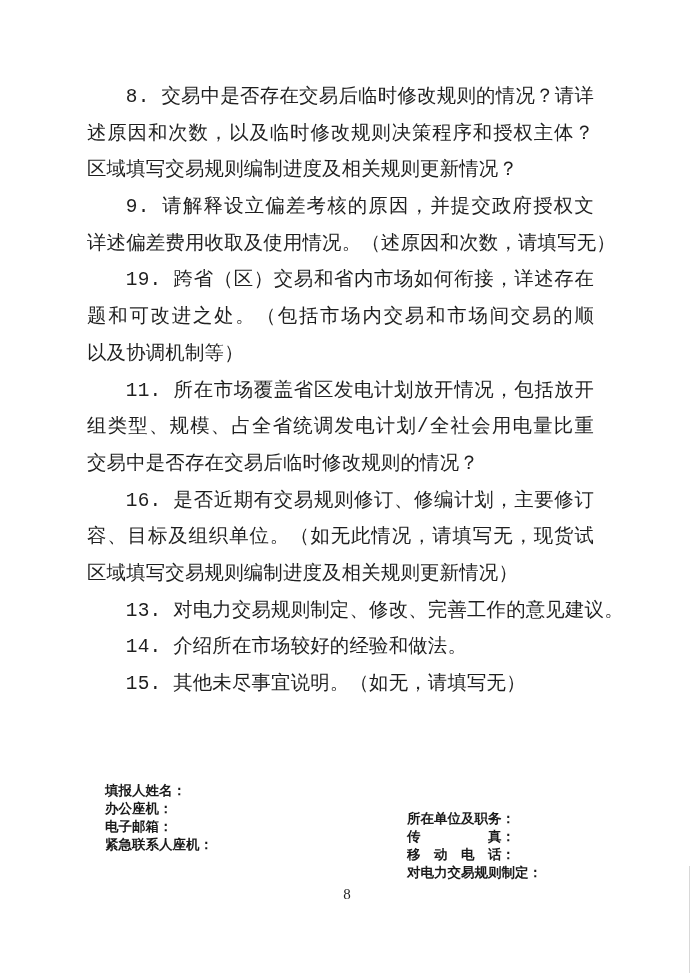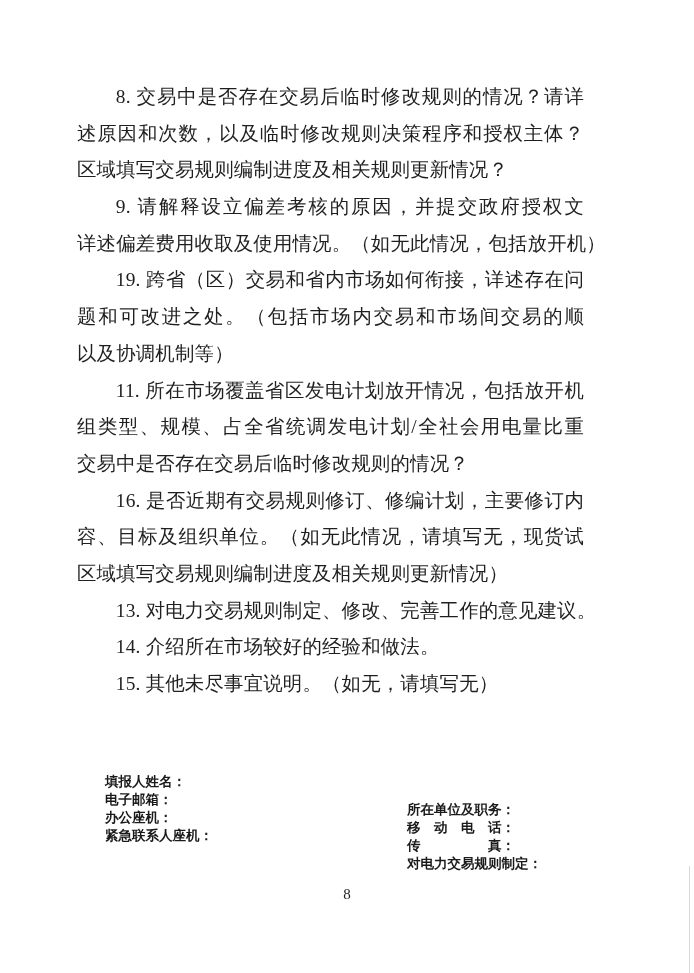--- a/index.html
+++ b/index.html
@@ -18,9 +18,10 @@
   }
   .content {
     position: absolute;
-    left: 77px;
+    left: 87px;
     top: 79px;
     width: 507px;
+    font-family: Liberation Mono, monospace;
   }
   .line {
     height: 36.7px;

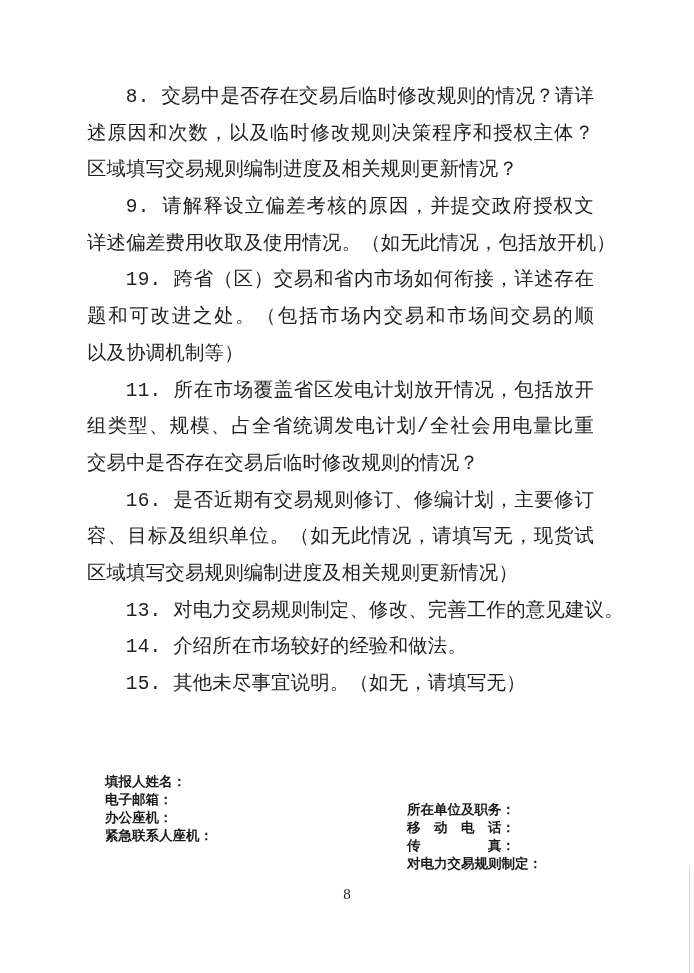--- a/index.html
+++ b/index.html
@@ -93,7 +93,7 @@
       </div>
       <div class="para">
         <div class="line indent fill">9. 请解释设立偏差考核的原因，并提交政府授权文件，</div>
-        <div class="line">详述偏差费用收取及使用情况。（如无此情况，包括放开机）</div>
+        <div class="line">详述偏差费用收取及使用情况。（述原因和次数，请填写无）</div>
       </div>
       <div class="para">
         <div class="line indent fill">19. 跨省（区）交易和省内市场如何衔接，详述存在问</div>

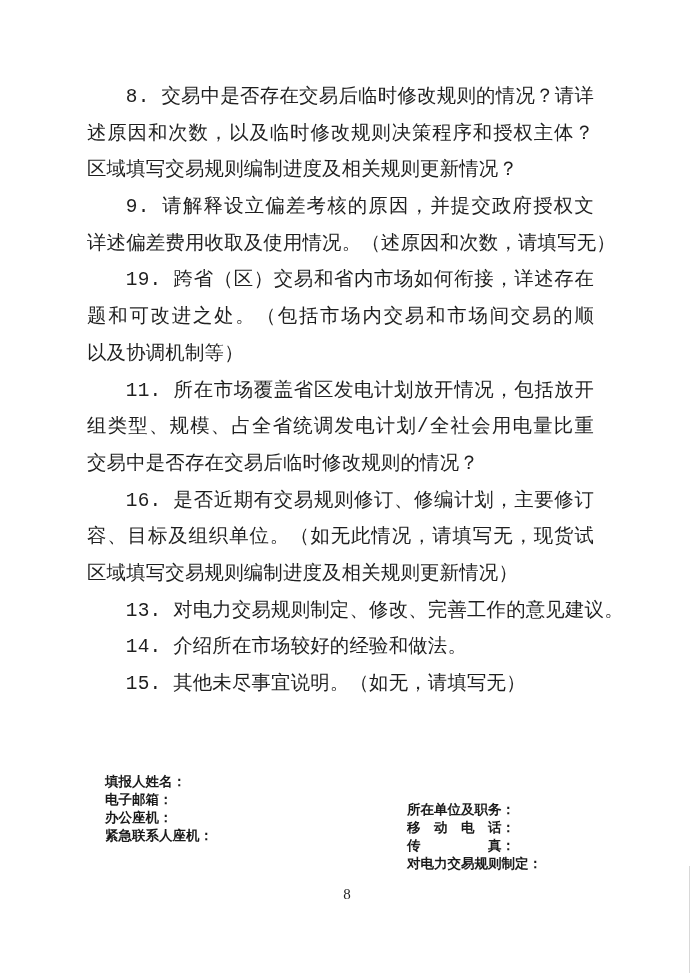--- a/index.html
+++ b/index.html
@@ -52,7 +52,7 @@
   }
   .form-col {
     position: absolute;
-    top: 8px;
+    top: 17px;
   }
   .form-col.left  { left: 105px; width: 260px; }
   .form-col.right { left: 407px; width: 260px; margin-top: 28px; }

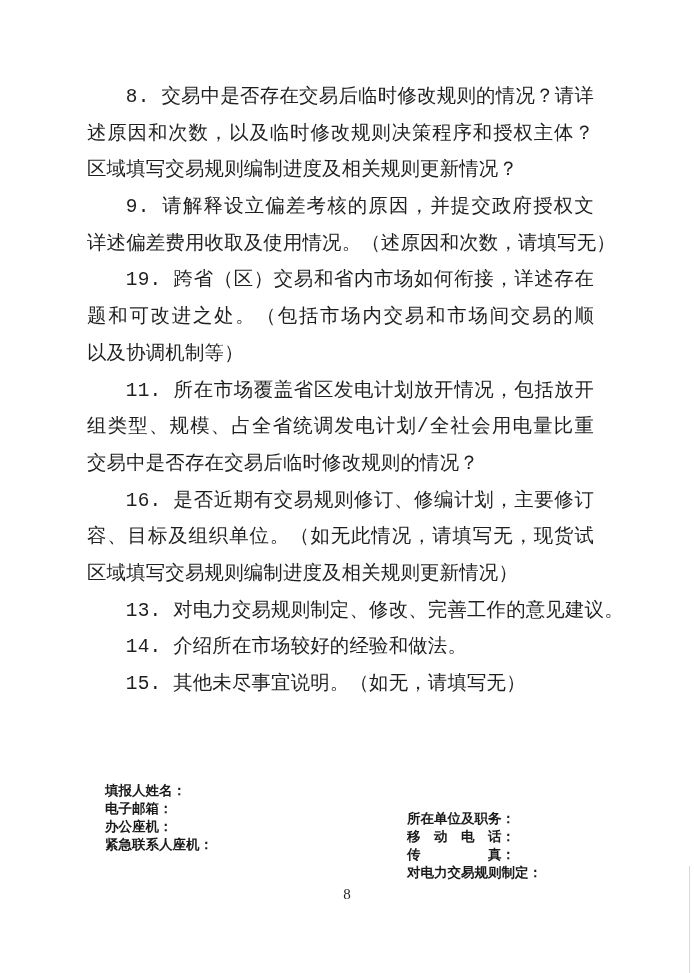--- a/index.html
+++ b/index.html
@@ -124,8 +124,8 @@
   <div class="contact-form">
     <div class="form-col left">
         <div class="form-row">填报人姓名：</div>
+        <div class="form-row">办公座机：</div>
         <div class="form-row">电子邮箱：</div>
-        <div class="form-row">办公座机：</div>
         <div class="form-row">紧急联系人座机：</div>
       </div>
     <div class="form-col right">

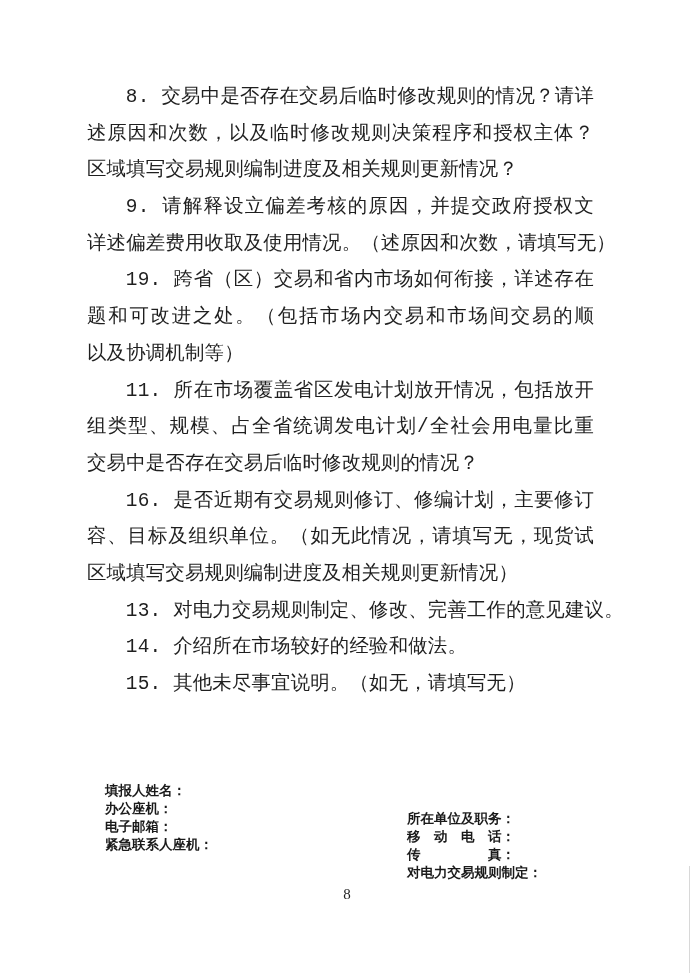--- a/index.html
+++ b/index.html
@@ -130,8 +130,8 @@
       </div>
     <div class="form-col right">
         <div class="form-row">所在单位及职务：</div>
+        <div class="form-row">传　　　　　真：</div>
         <div class="form-row">移　动　电　话：</div>
-        <div class="form-row">传　　　　　真：</div>
         <div class="form-row">对电力交易规则制定：</div>
       </div>
   </div>

